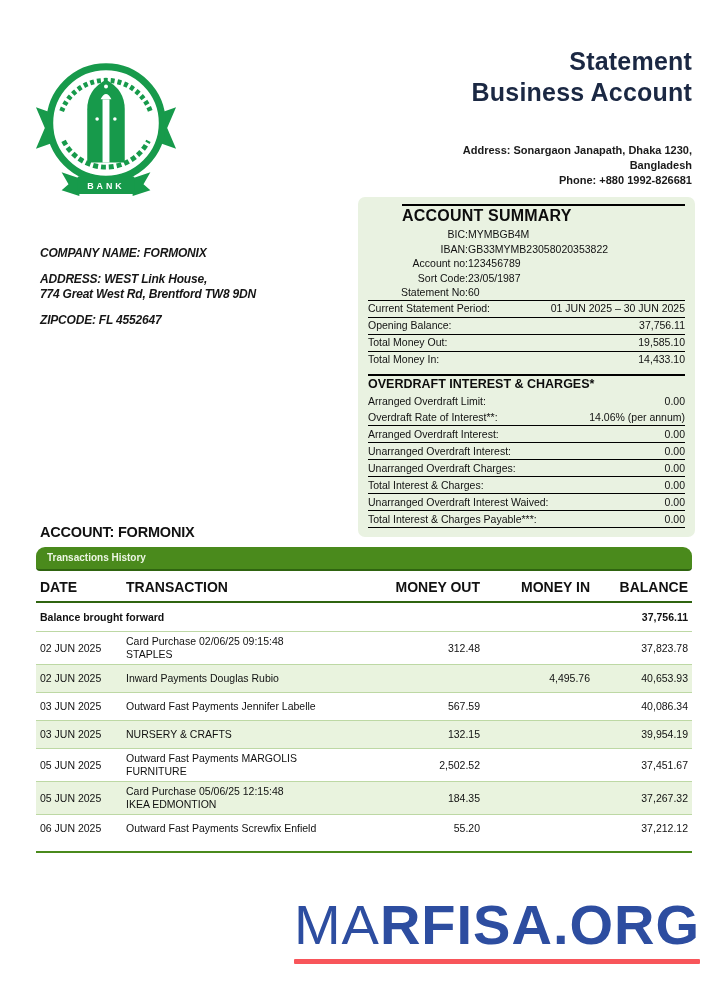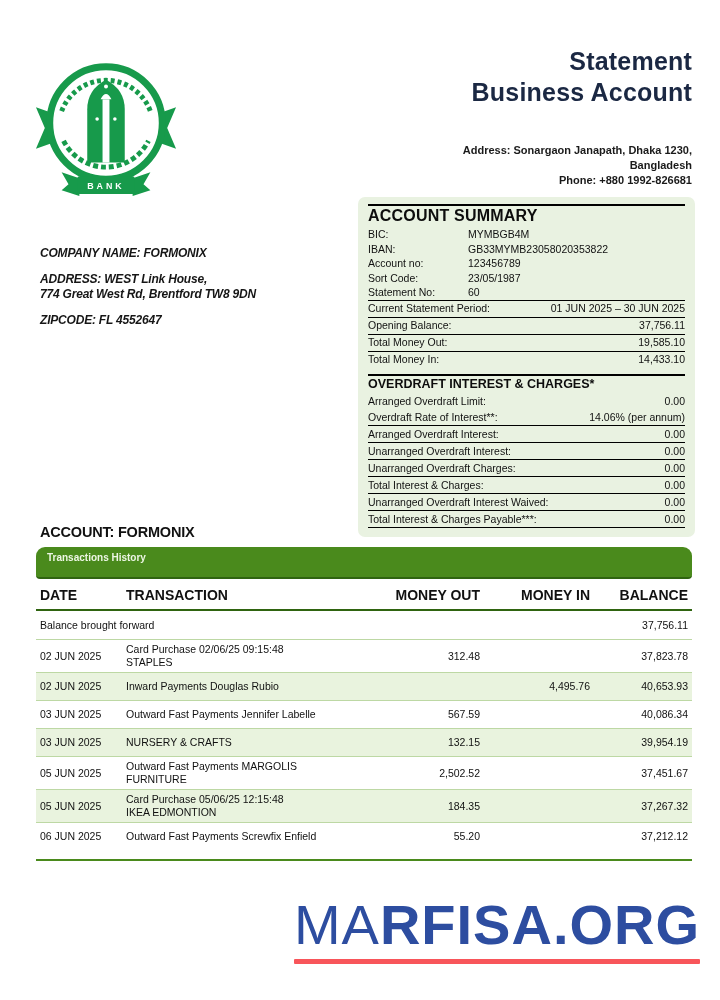--- a/index.html
+++ b/index.html
@@ -30,7 +30,7 @@
   #summary-box{top:197px;}
   #overdraft-box{top:367px;}
   .gbox .box-title{border-top:2px solid #000;padding-top:1px;font-weight:bold;color:#0d0d0d;}
-  #summary-box .box-title{font-size:16px;letter-spacing:0.2px;margin-bottom:2px;}
+  #summary-box .box-title{font-size:16px;letter-spacing:0.2px;margin-bottom:2px;margin-left:34px;}
   #overdraft-box .box-title{font-size:12.5px;margin-bottom:2px;}
   .info-row{display:flex;font-size:10.5px;line-height:14.5px;}
   .info-row .lbl{width:100px;flex:none;}

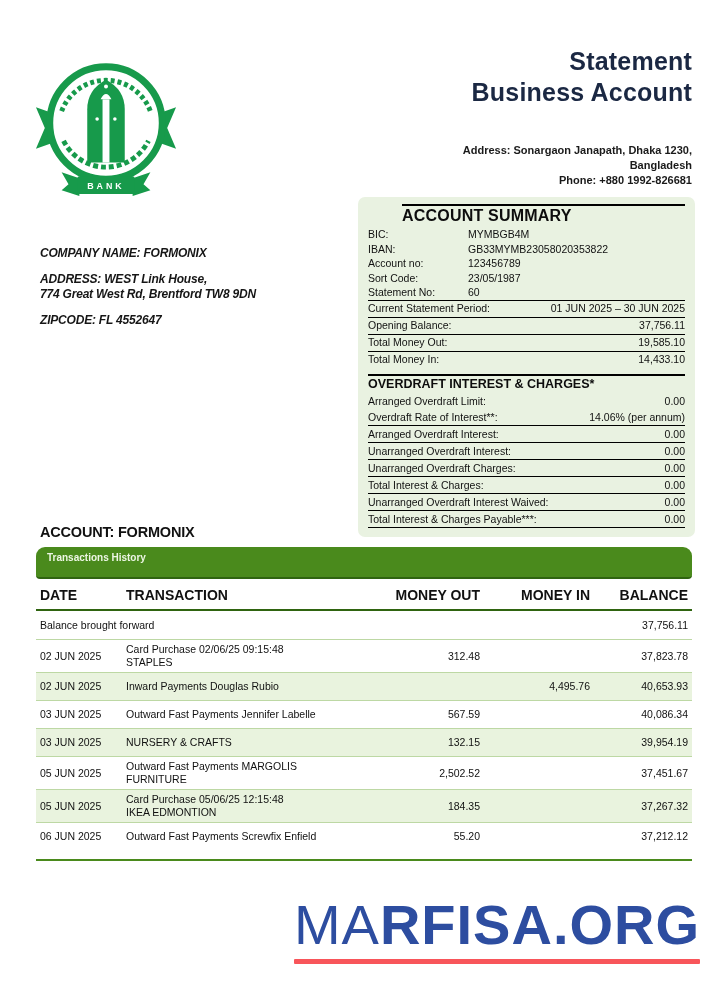--- a/index.html
+++ b/index.html
@@ -33,7 +33,7 @@
   #summary-box .box-title{font-size:16px;letter-spacing:0.2px;margin-bottom:2px;margin-left:34px;}
   #overdraft-box .box-title{font-size:12.5px;margin-bottom:2px;}
   .info-row{display:flex;font-size:10.5px;line-height:14.5px;}
-  .info-row .lbl{width:100px;flex:none;}
+  .info-row .lbl{width:100px;flex:none;text-align:right;}
   .kv-row{display:flex;justify-content:space-between;font-size:10.5px;
     line-height:13px;padding:1.5px 0;border-top:1px solid #000;}
   .kv-row.nosep{border-top:none;}

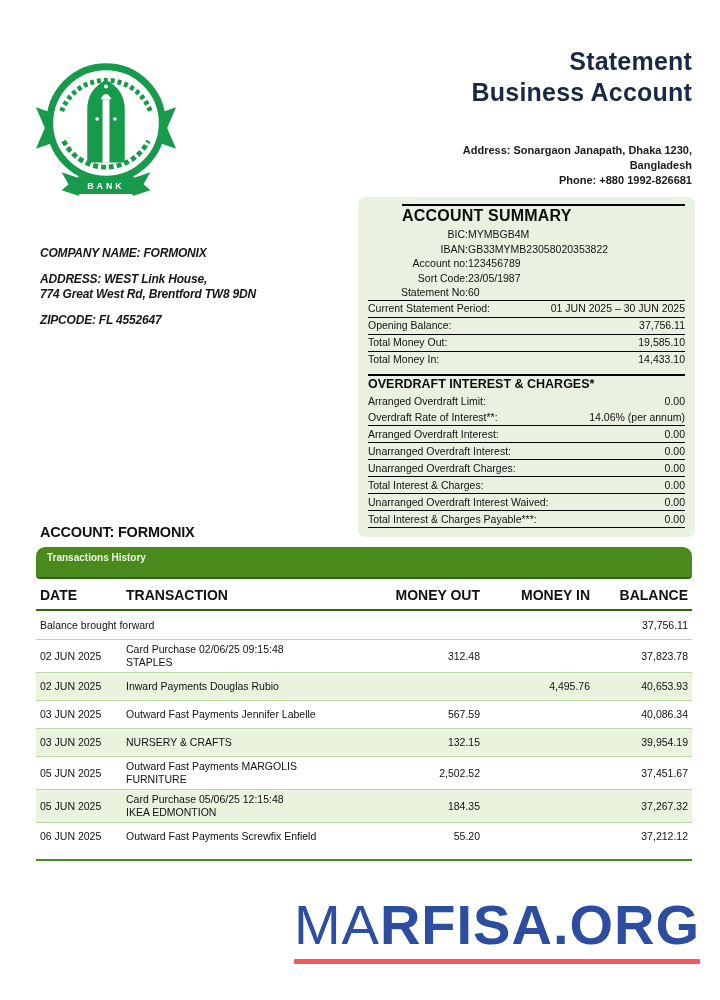--- a/index.html
+++ b/index.html
@@ -45,7 +45,7 @@
   .acct-heading{font-size:14.5px;font-weight:bold;margin:0 0 7px 4px;letter-spacing:-0.2px;}
   .tx-bar{background:var(--green);border-bottom:2px solid var(--green-dark);
     border-radius:9px 9px 4px 4px;color:#edf6e4;font-size:10px;font-weight:bold;
-    padding:5px 11px 14px 11px;}
+    padding:5px 11px 6px 11px;}
   .thead{display:flex;align-items:center;font-weight:bold;font-size:14px;
     padding:8px 4px 6px 4px;border-bottom:2.5px solid var(--green-dark);}
   .trow{display:flex;align-items:center;min-height:28px;font-size:10.5px;

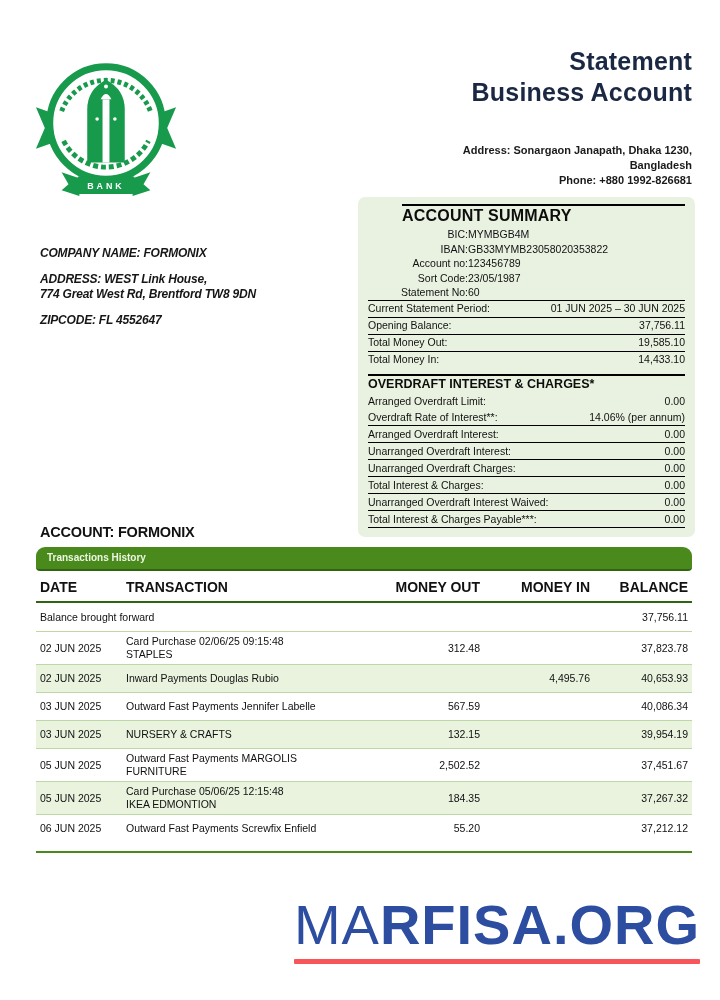--- a/index.html
+++ b/index.html
@@ -52,7 +52,7 @@
     padding:3px 4px;line-height:13px;}
   .trow + .trow{border-top:1px solid var(--green-line);}
   .trow.shaded{background:var(--row-shade);}
-  .trow.brow{font-weight:normal;justify-content:space-between;}
+  .trow.brow{font-weight:bold;justify-content:space-between;}
   .c-date{width:86px;flex:none;}
   .c-tx{flex:1;padding-right:6px;}
   .c-merged{flex:1;}

